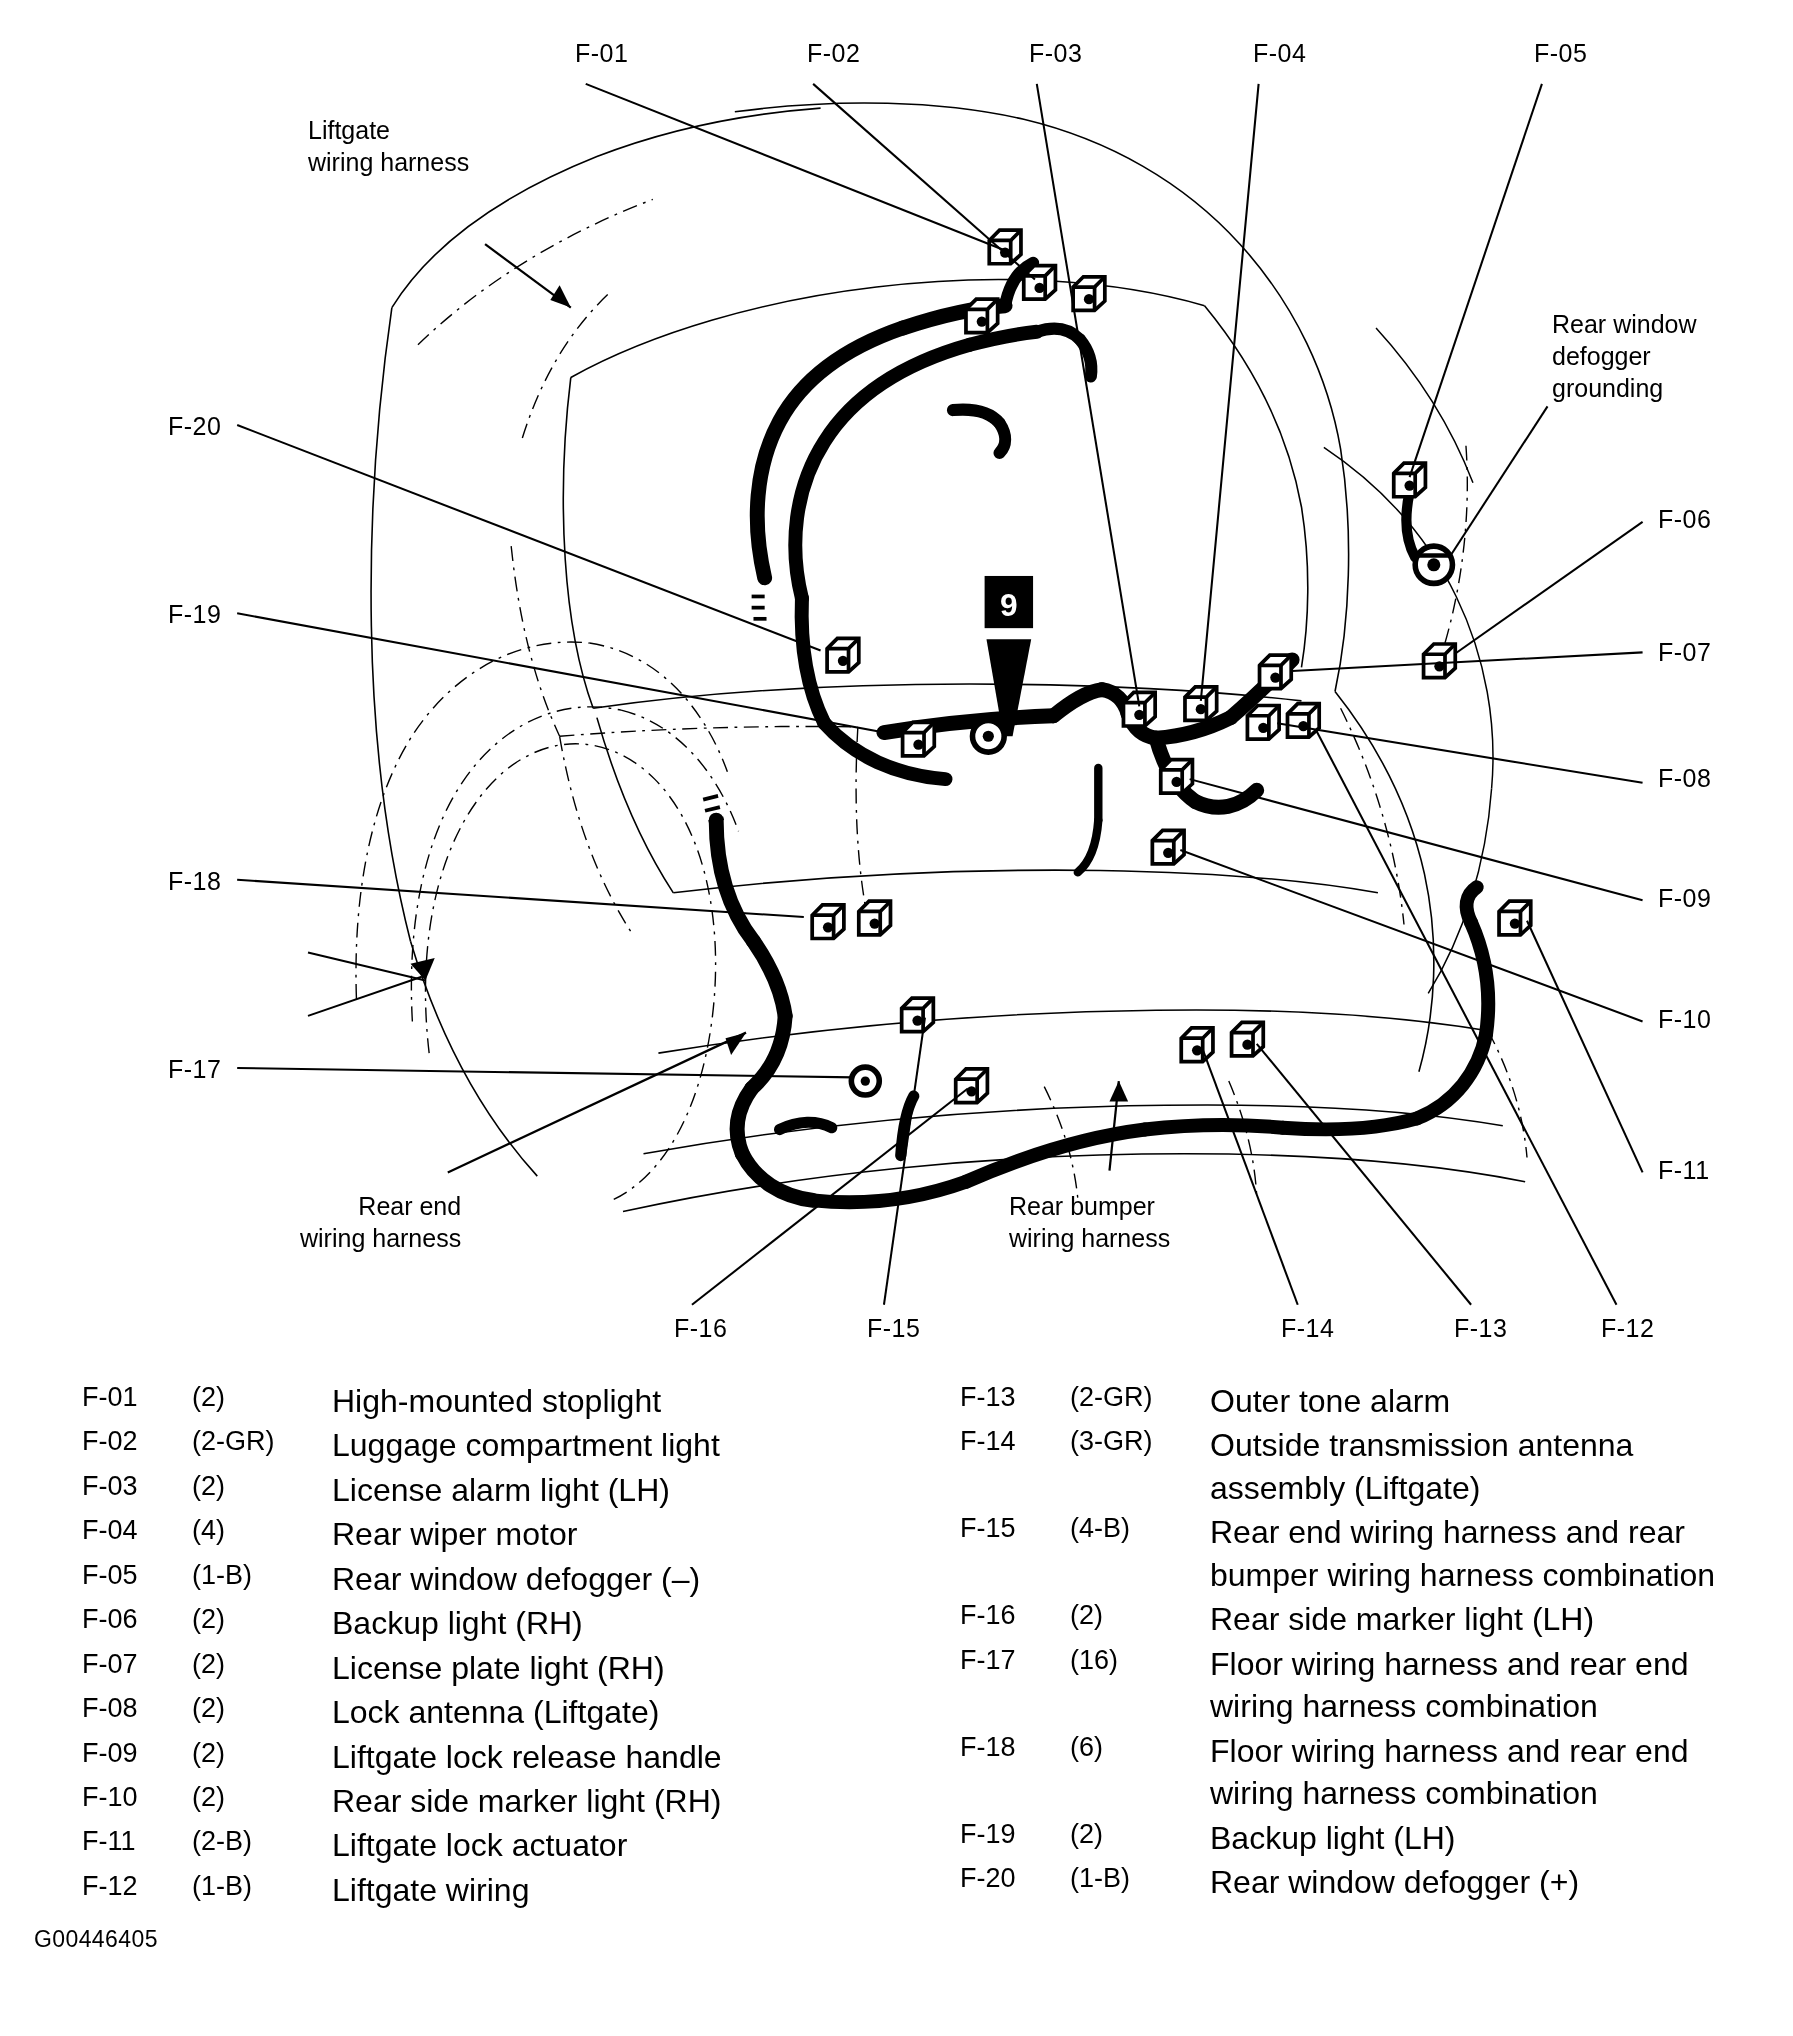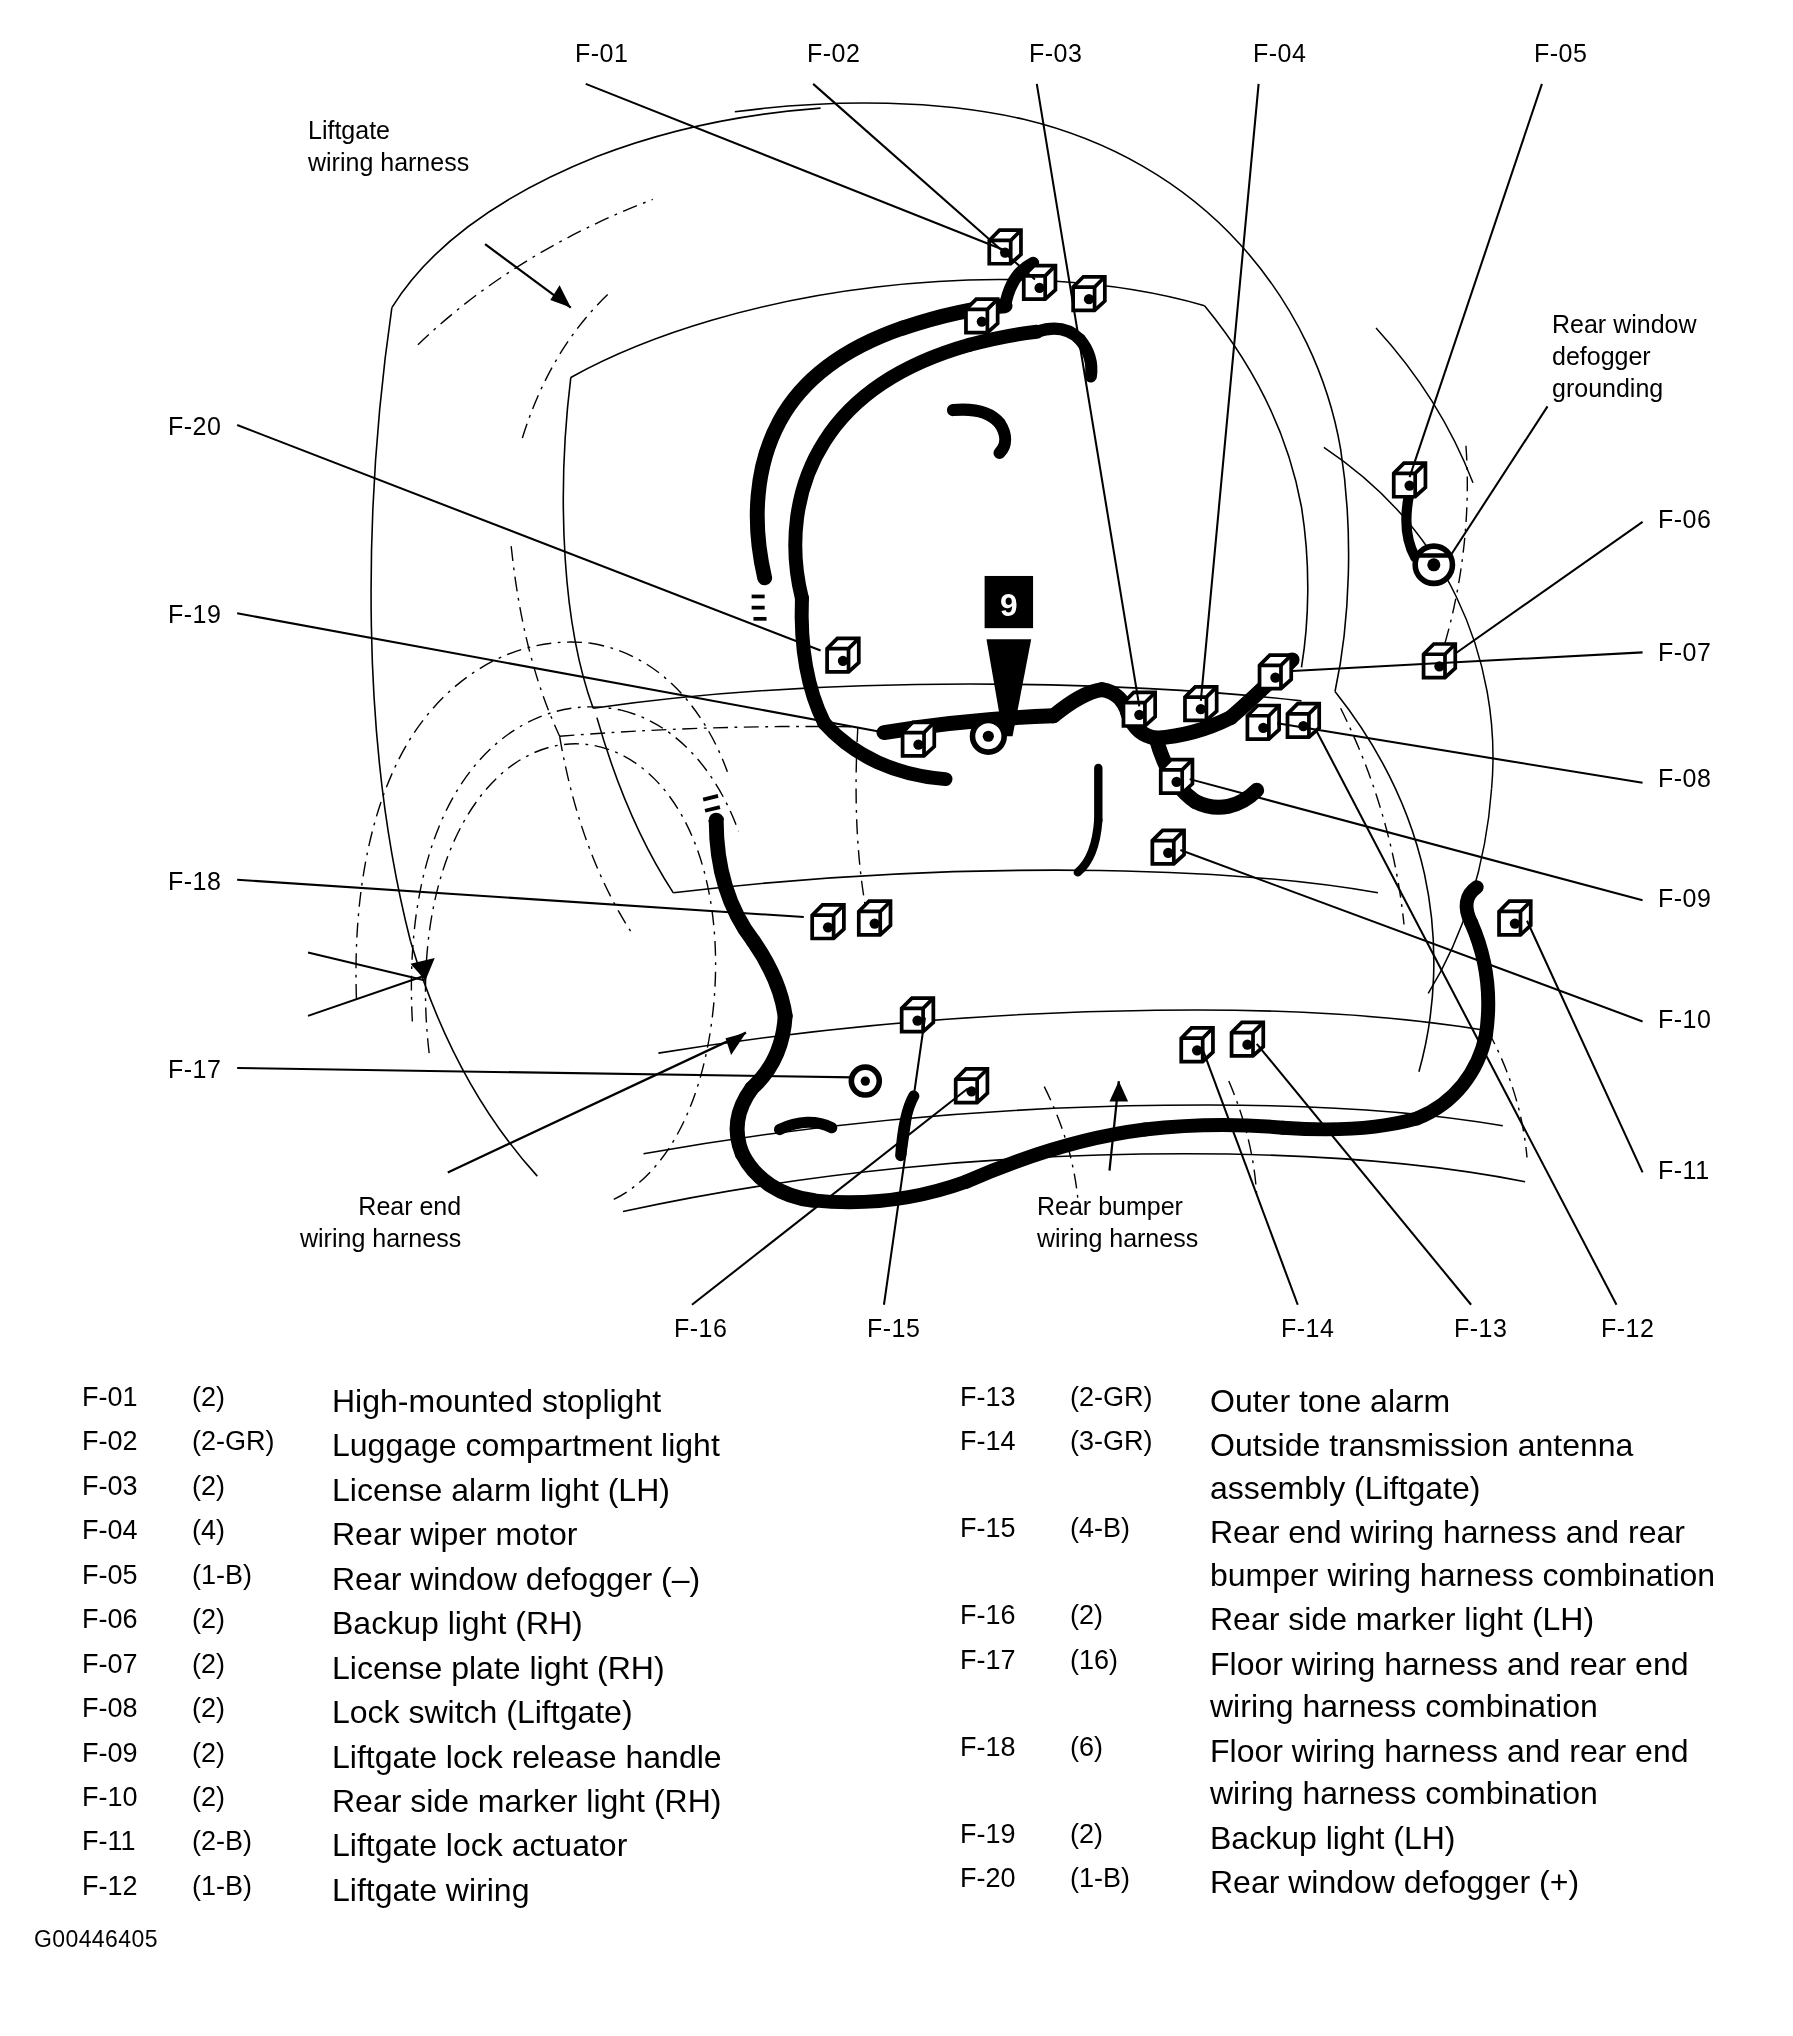--- a/index.html
+++ b/index.html
@@ -358,7 +358,7 @@
     <div class="harness-label" style="left:300px; top:1190px;text-align:right;">Rear end
 wiring harness</div>
 
-    <div class="harness-label" style="left:1009px; top:1190px;margin-left:28px;">Rear bumper
+    <div class="harness-label" style="left:1009px; top:1190px;">Rear bumper
 wiring harness</div>
 
     <div class="callout-label" style="left:575px;  top:41px;">F-01</div>

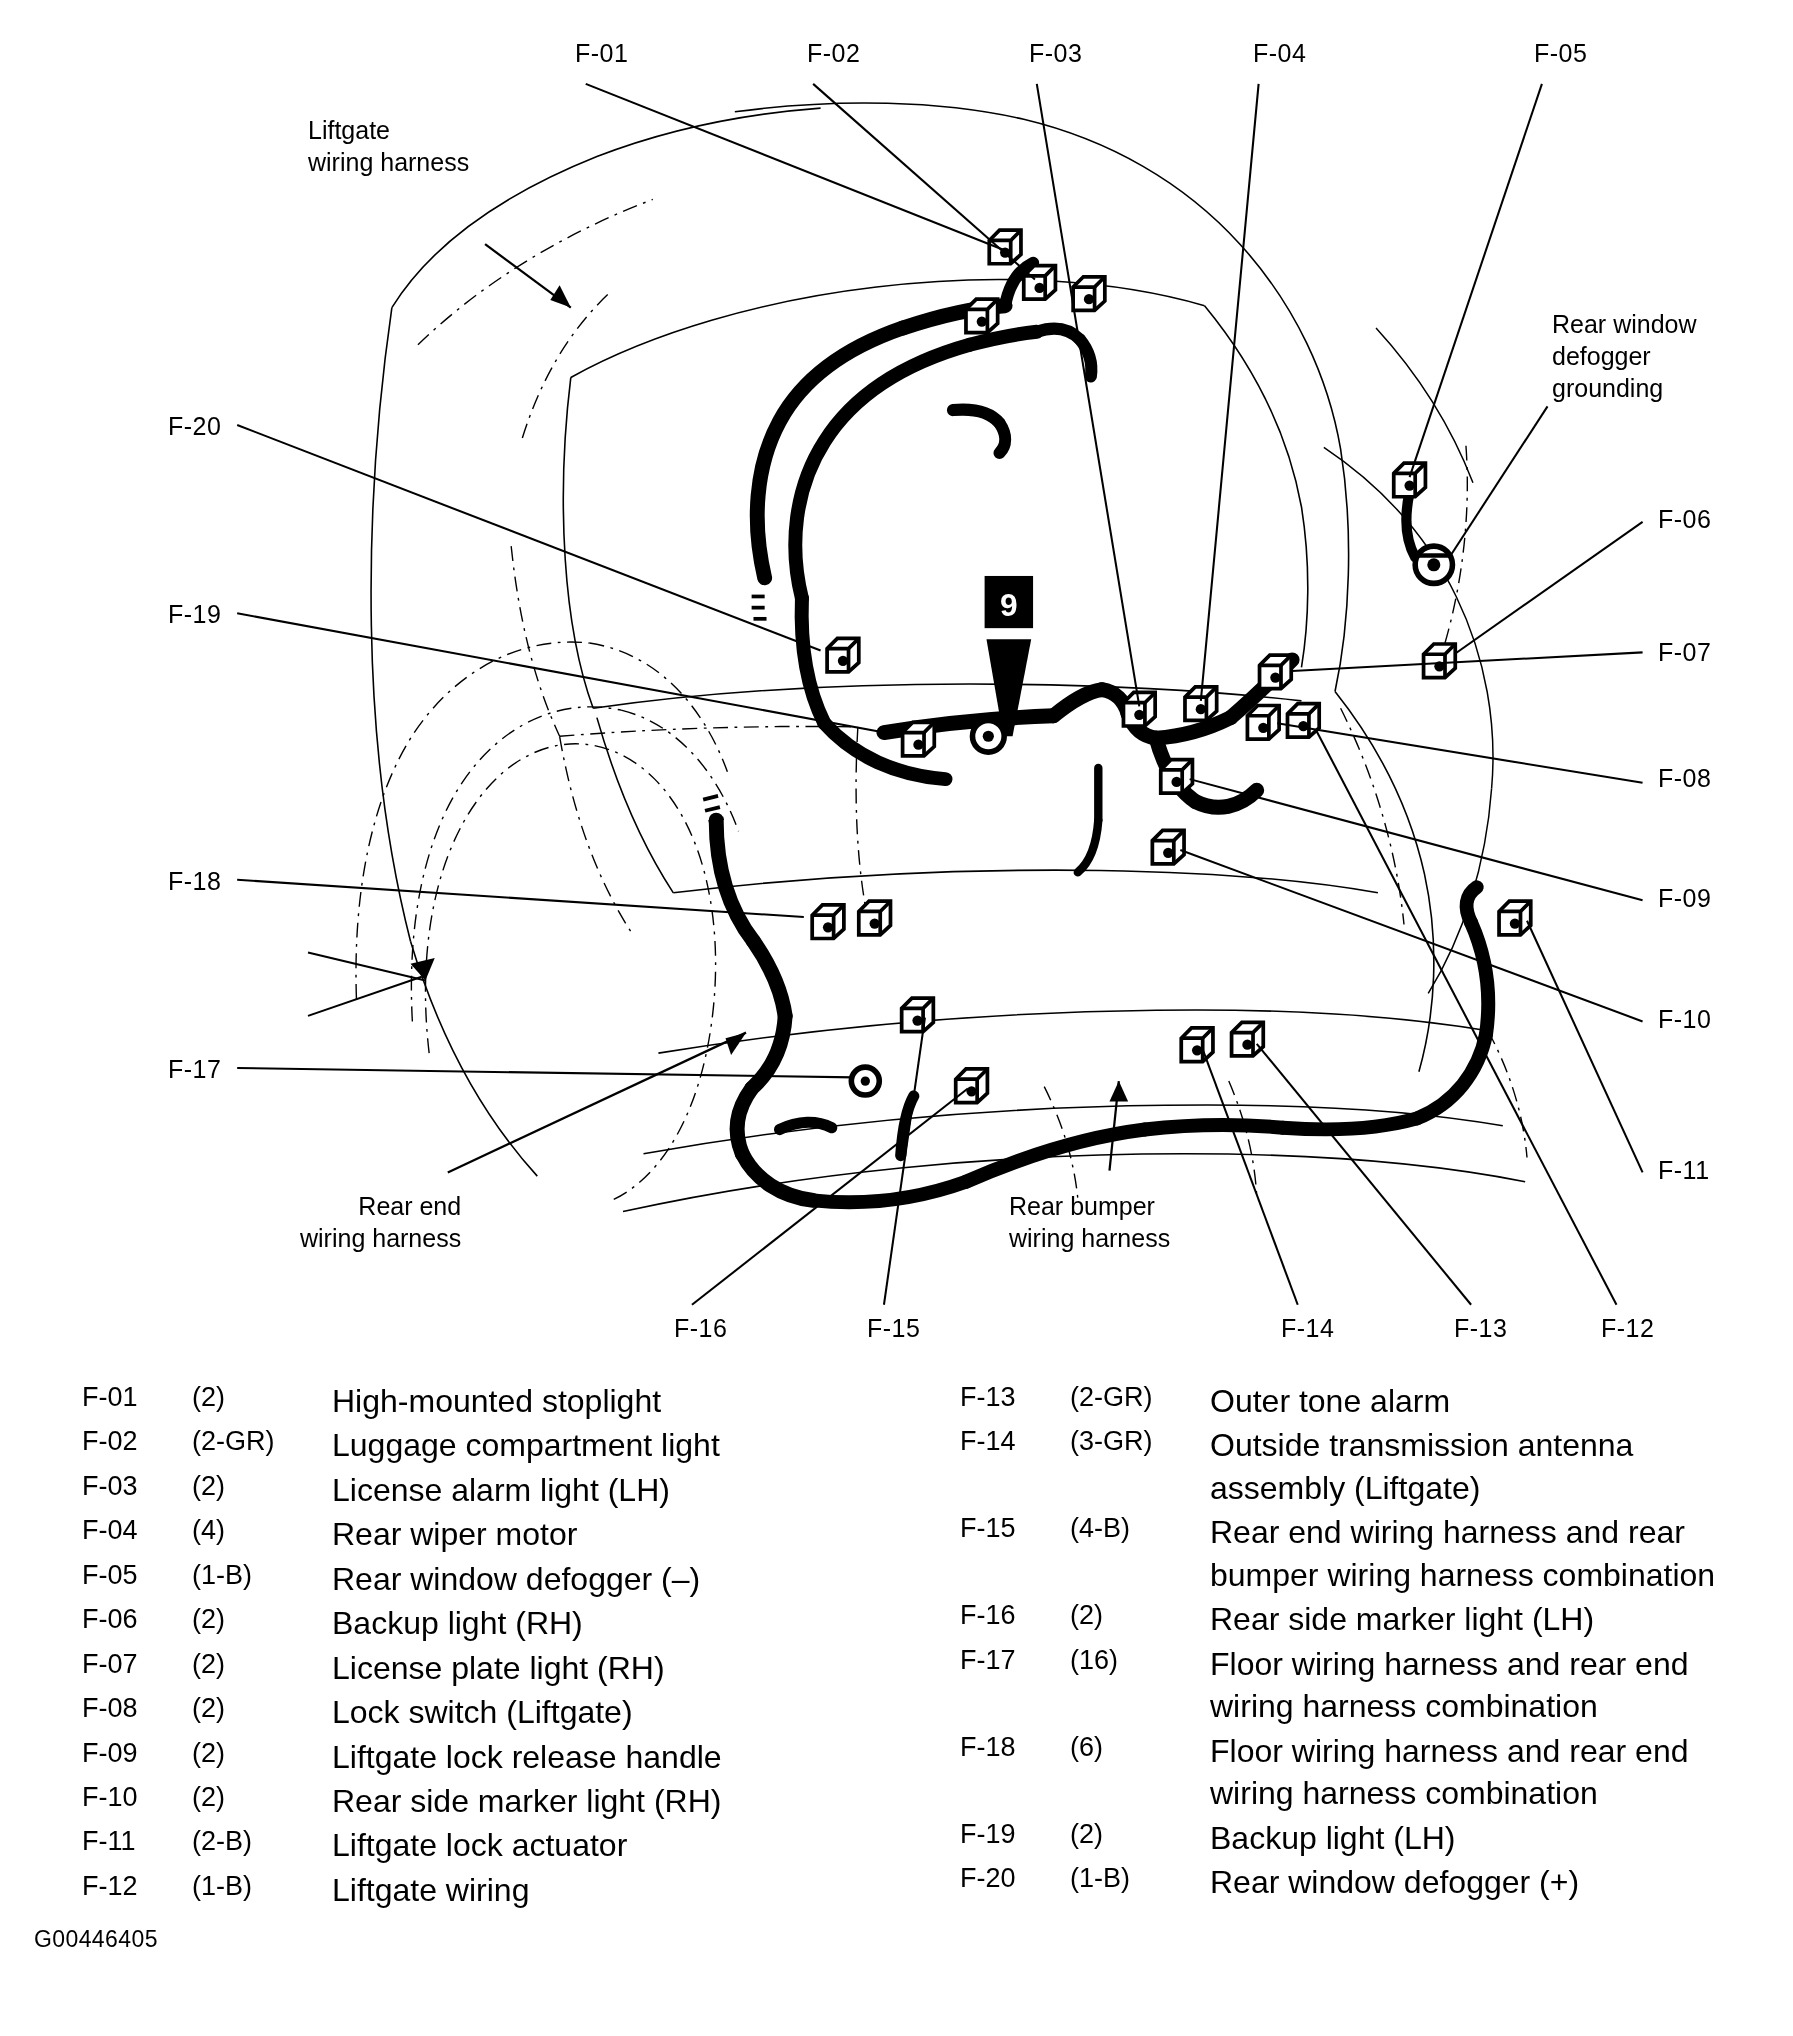--- a/index.html
+++ b/index.html
@@ -425,7 +425,7 @@
       <div class="legend-row">
         <div class="lg-id">F-08</div>
         <div class="lg-pins">(2)</div>
-        <div class="lg-desc">Lock switch (Liftgate)</div>
+        <div class="lg-desc">Lock antenna (Liftgate)</div>
       </div>
       <div class="legend-row">
         <div class="lg-id">F-09</div>

